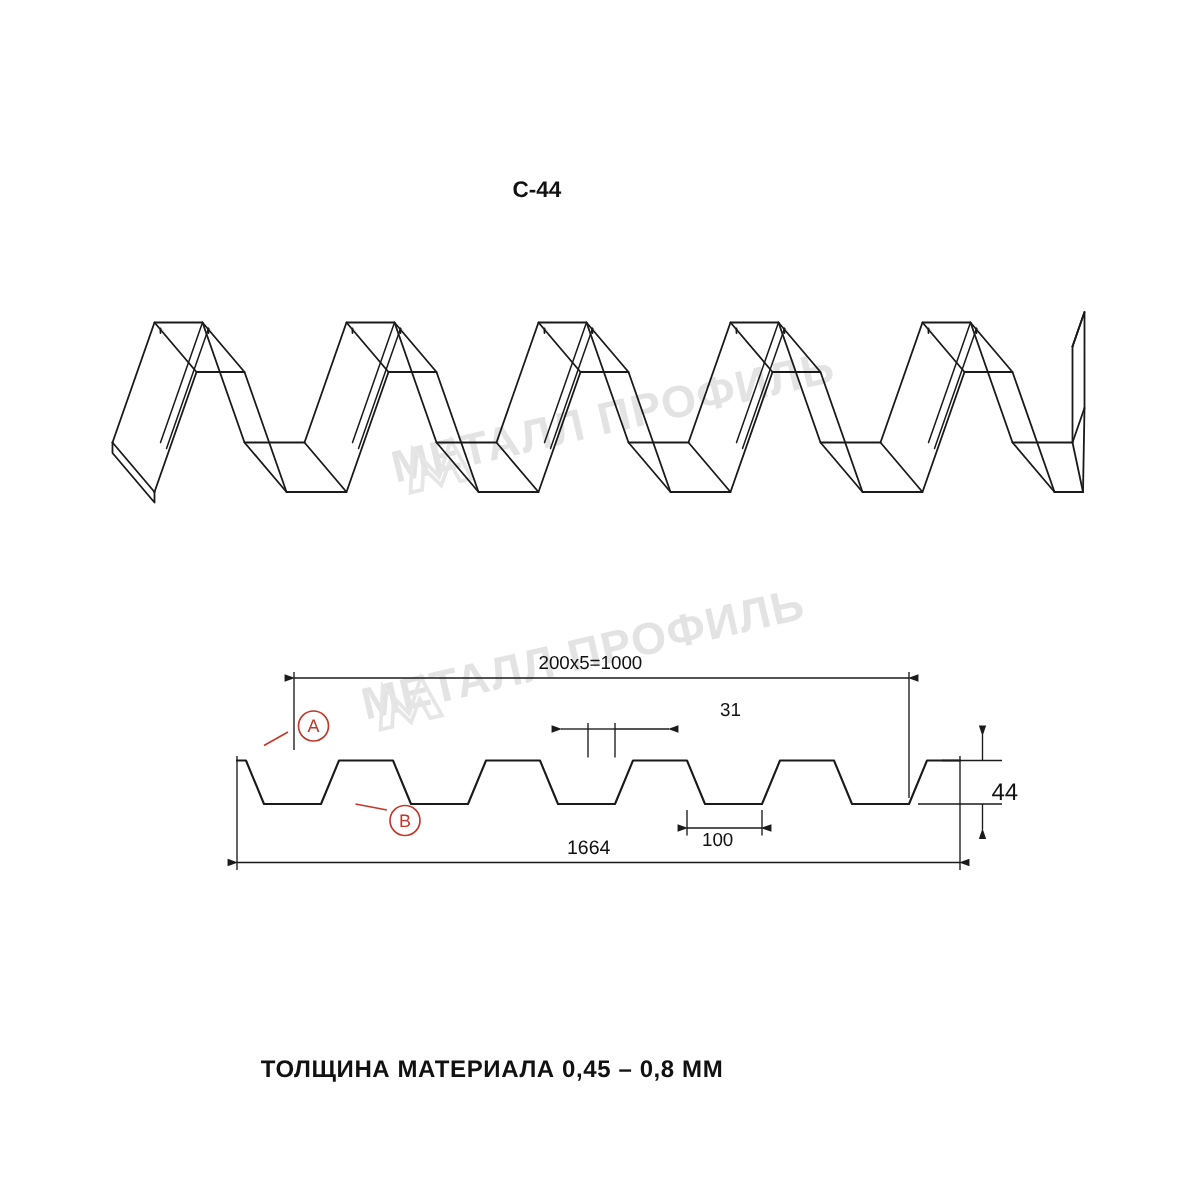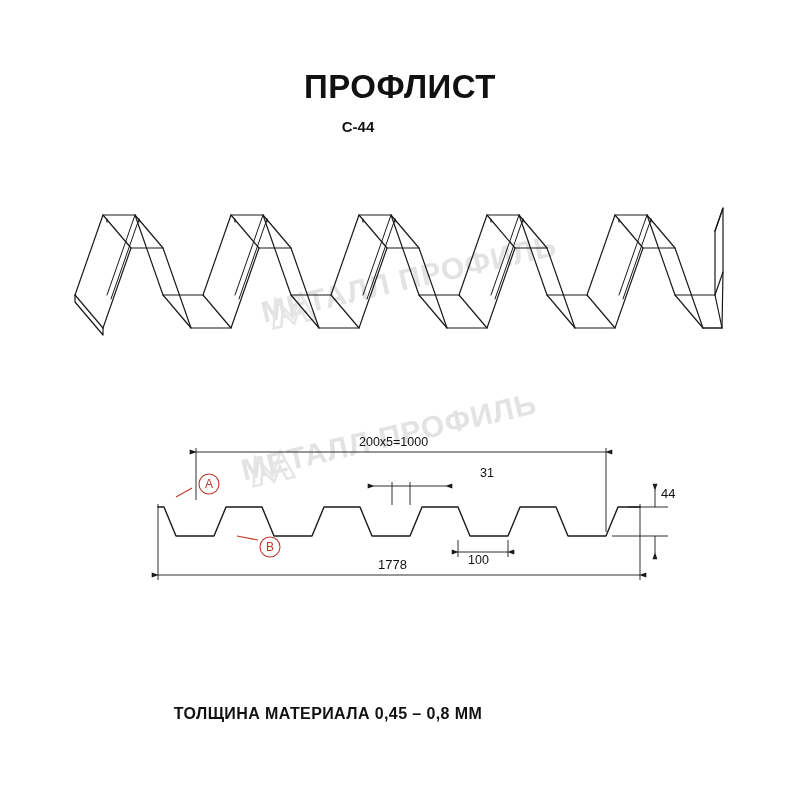--- a/index.html
+++ b/index.html
@@ -101,7 +101,6 @@
 
 <div class="page">
 
-  <div class="title">ПРОФЛИСТ</div>
   <div class="subtitle">С-44</div>
 
   <div class="watermark wm1">МЕТАЛЛ ПРОФИЛЬ</div>

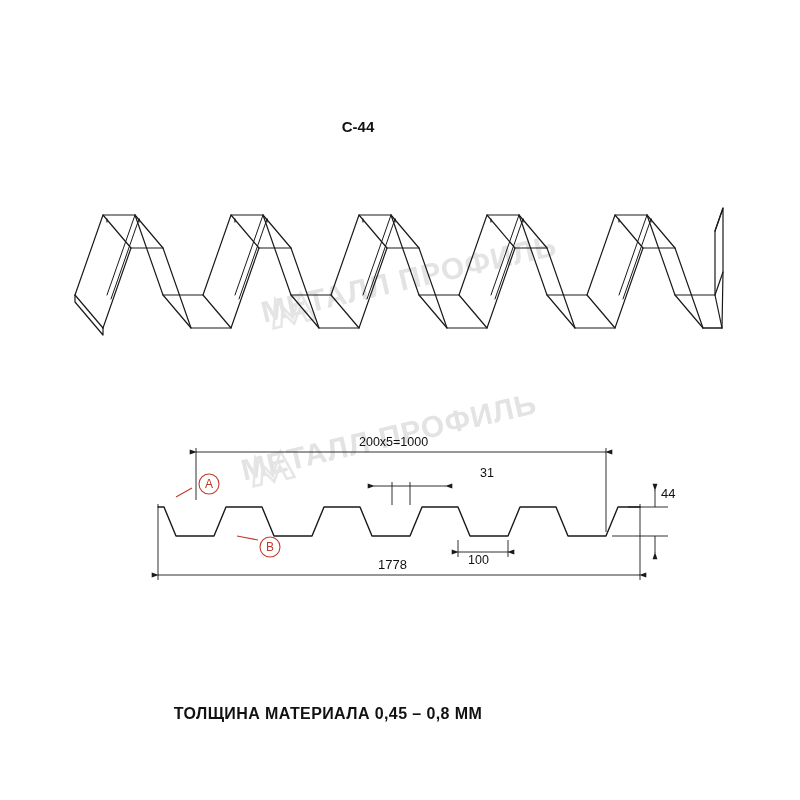--- a/index.html
+++ b/index.html
@@ -256,7 +256,7 @@
   <div class="dim-text" style="left: 480px; top: 466px;">31</div>
   <div class="dim-text" style="left: 378px; top: 557px; font-size: 13px;">1778</div>
   <div class="dim-text" style="left: 468px; top: 553px;">100</div>
-  <div class="dim-text" style="left: 661px; top: 486px; font-size: 13px;">44</div>
+  <div class="dim-text" style="left: 661px; top: 520px; font-size: 16px;">44</div>
 
   <div class="marker-label" style="left: 205px; top: 477px;">A</div>
   <div class="marker-label" style="left: 266px; top: 540px;">B</div>

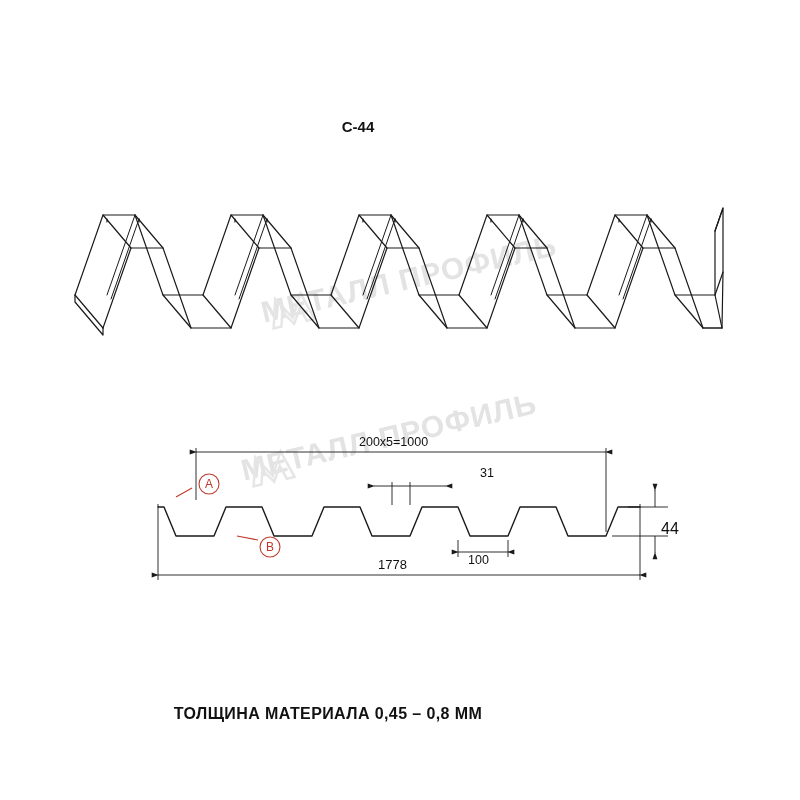--- a/index.html
+++ b/index.html
@@ -254,7 +254,7 @@
 
   <div class="dim-text" style="left: 359px; top: 435px; text-align: right;">200х5=1000</div>
   <div class="dim-text" style="left: 480px; top: 466px;">31</div>
-  <div class="dim-text" style="left: 378px; top: 557px; font-size: 13px;">1778</div>
+  <div class="dim-text" style="left: 378px; top: 557px; font-size: 13px;">1664</div>
   <div class="dim-text" style="left: 468px; top: 553px;">100</div>
   <div class="dim-text" style="left: 661px; top: 520px; font-size: 16px;">44</div>
 

